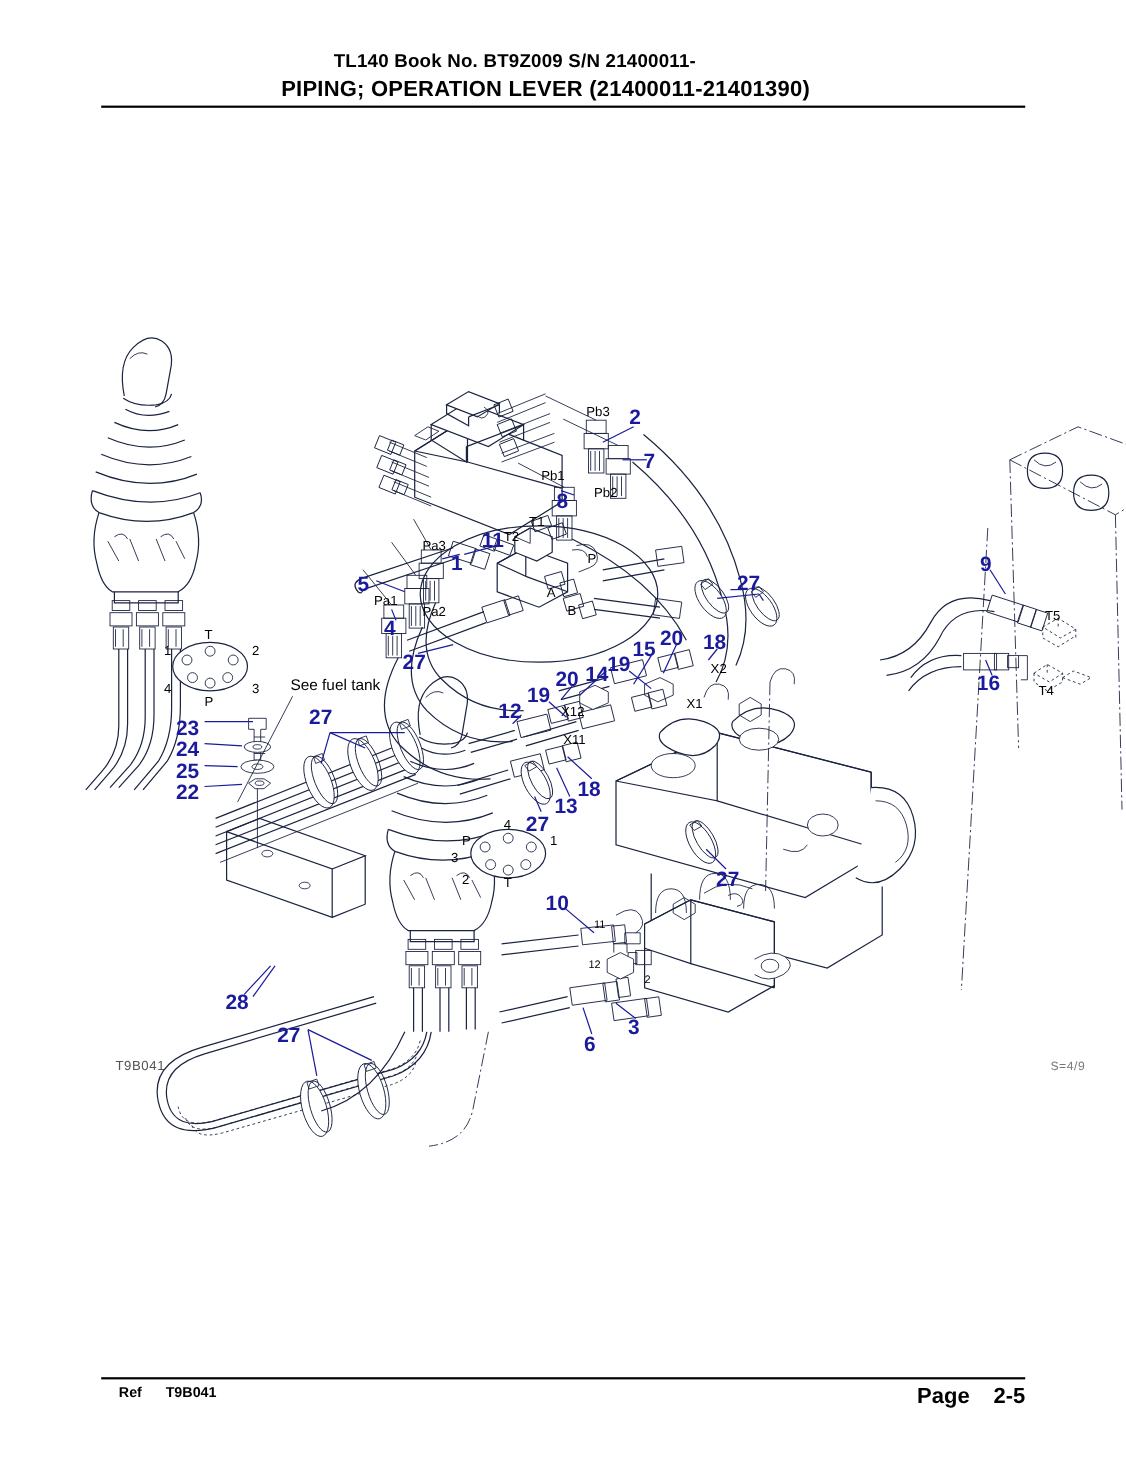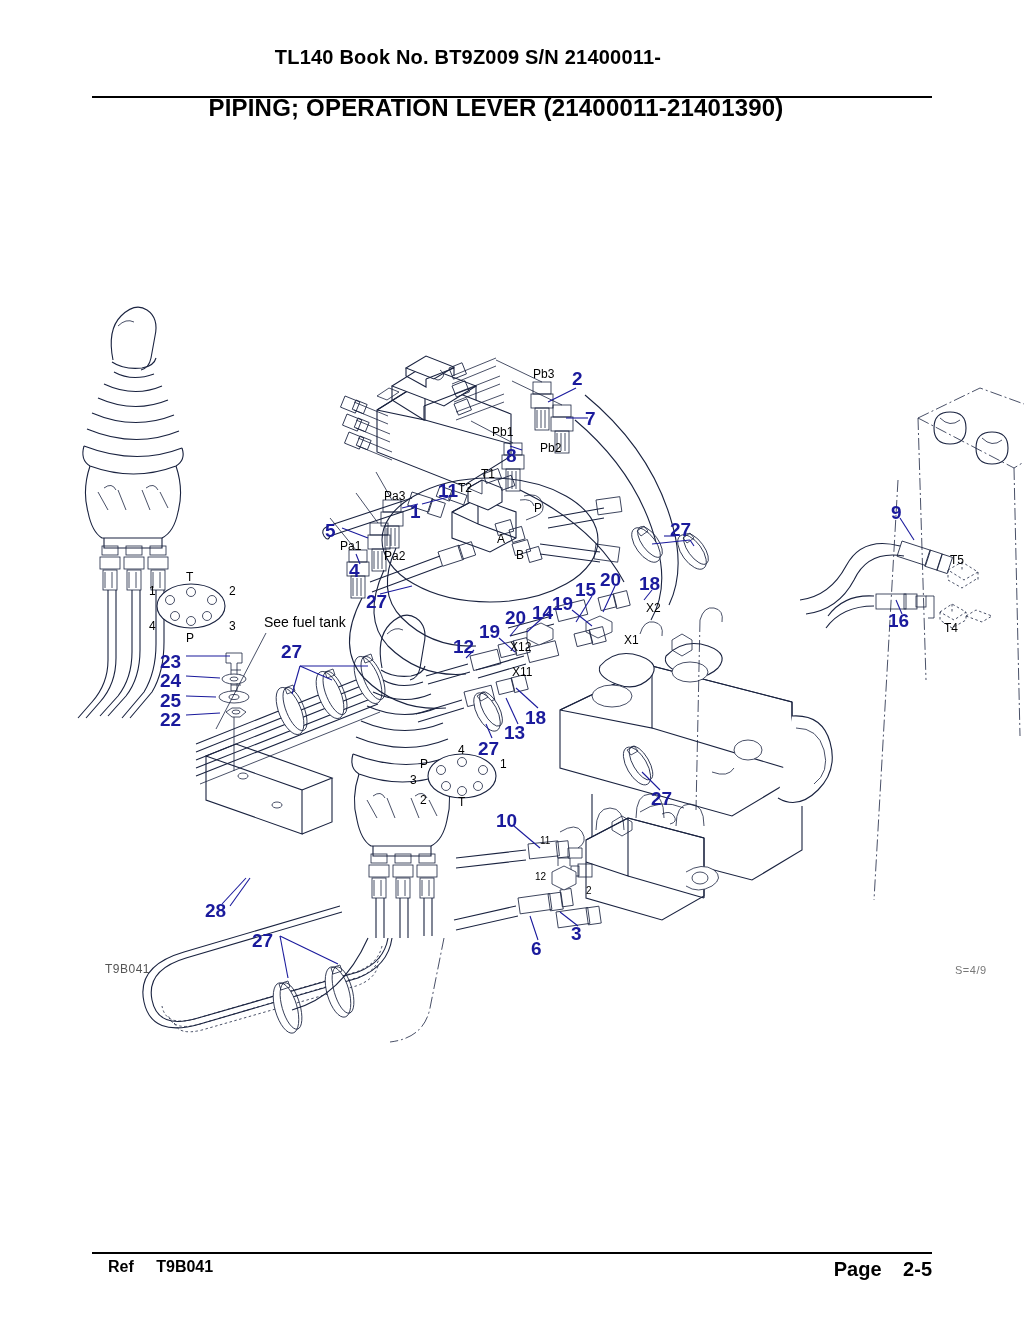--- a/index.html
+++ b/index.html
@@ -33,7 +33,7 @@
     position: absolute;
     left: 0; top: 46px;
     width: 936px;
-    font-size: 20px;
+    font-size: 17px;
   }
   #hdr-line-2 {
     position: absolute;

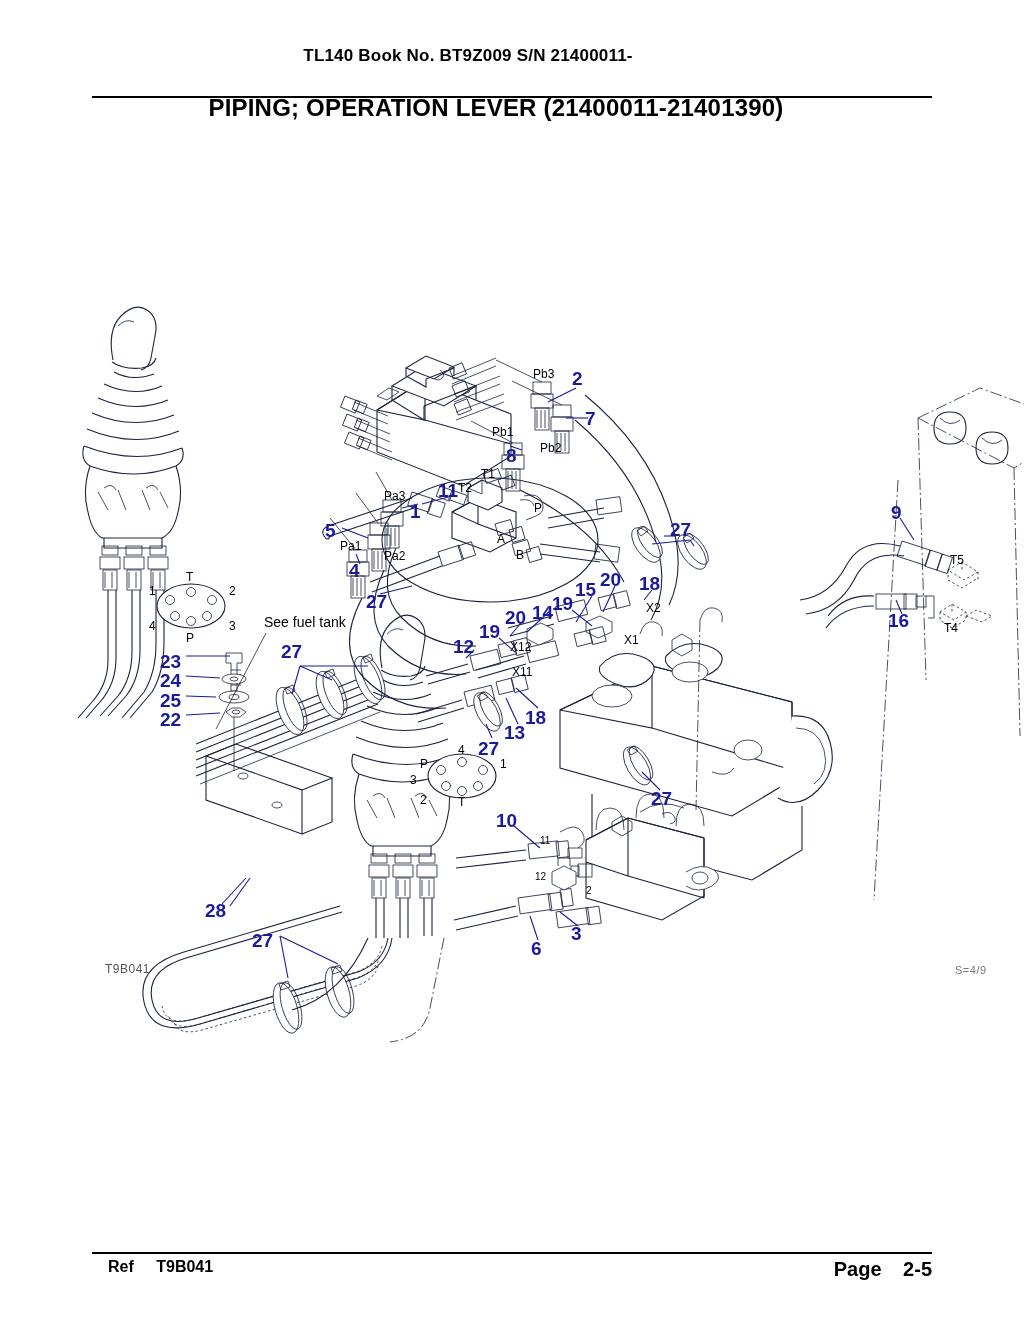--- a/index.html
+++ b/index.html
@@ -39,8 +39,7 @@
     position: absolute;
     left: 0; top: 70px;
     width: 992px;
-    font-size: 24px;
-    margin-top: 24px;
+    font-size: 20px;
   }
   #header-rule {
     position: absolute;

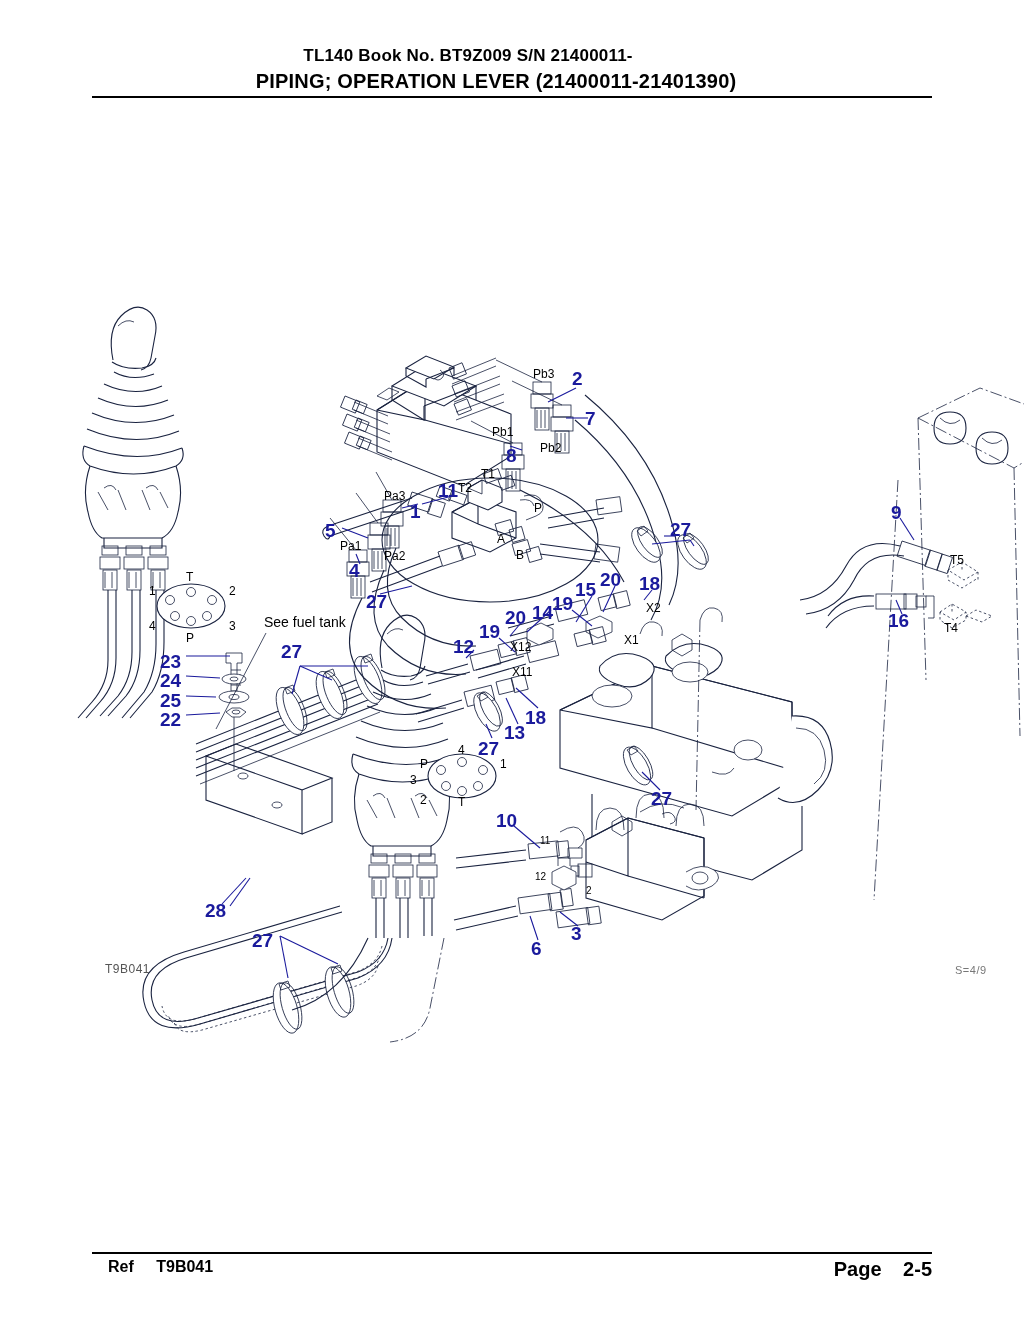--- a/index.html
+++ b/index.html
@@ -58,7 +58,7 @@
   #footer-ref {
     position: absolute;
     left: 108px; top: 1258px;
-    font-size: 16px; font-weight: bold;
+    font-size: 13px; font-weight: bold;
   }
   #footer-ref .ref-code { margin-left: 18px; }
   #footer-page {

